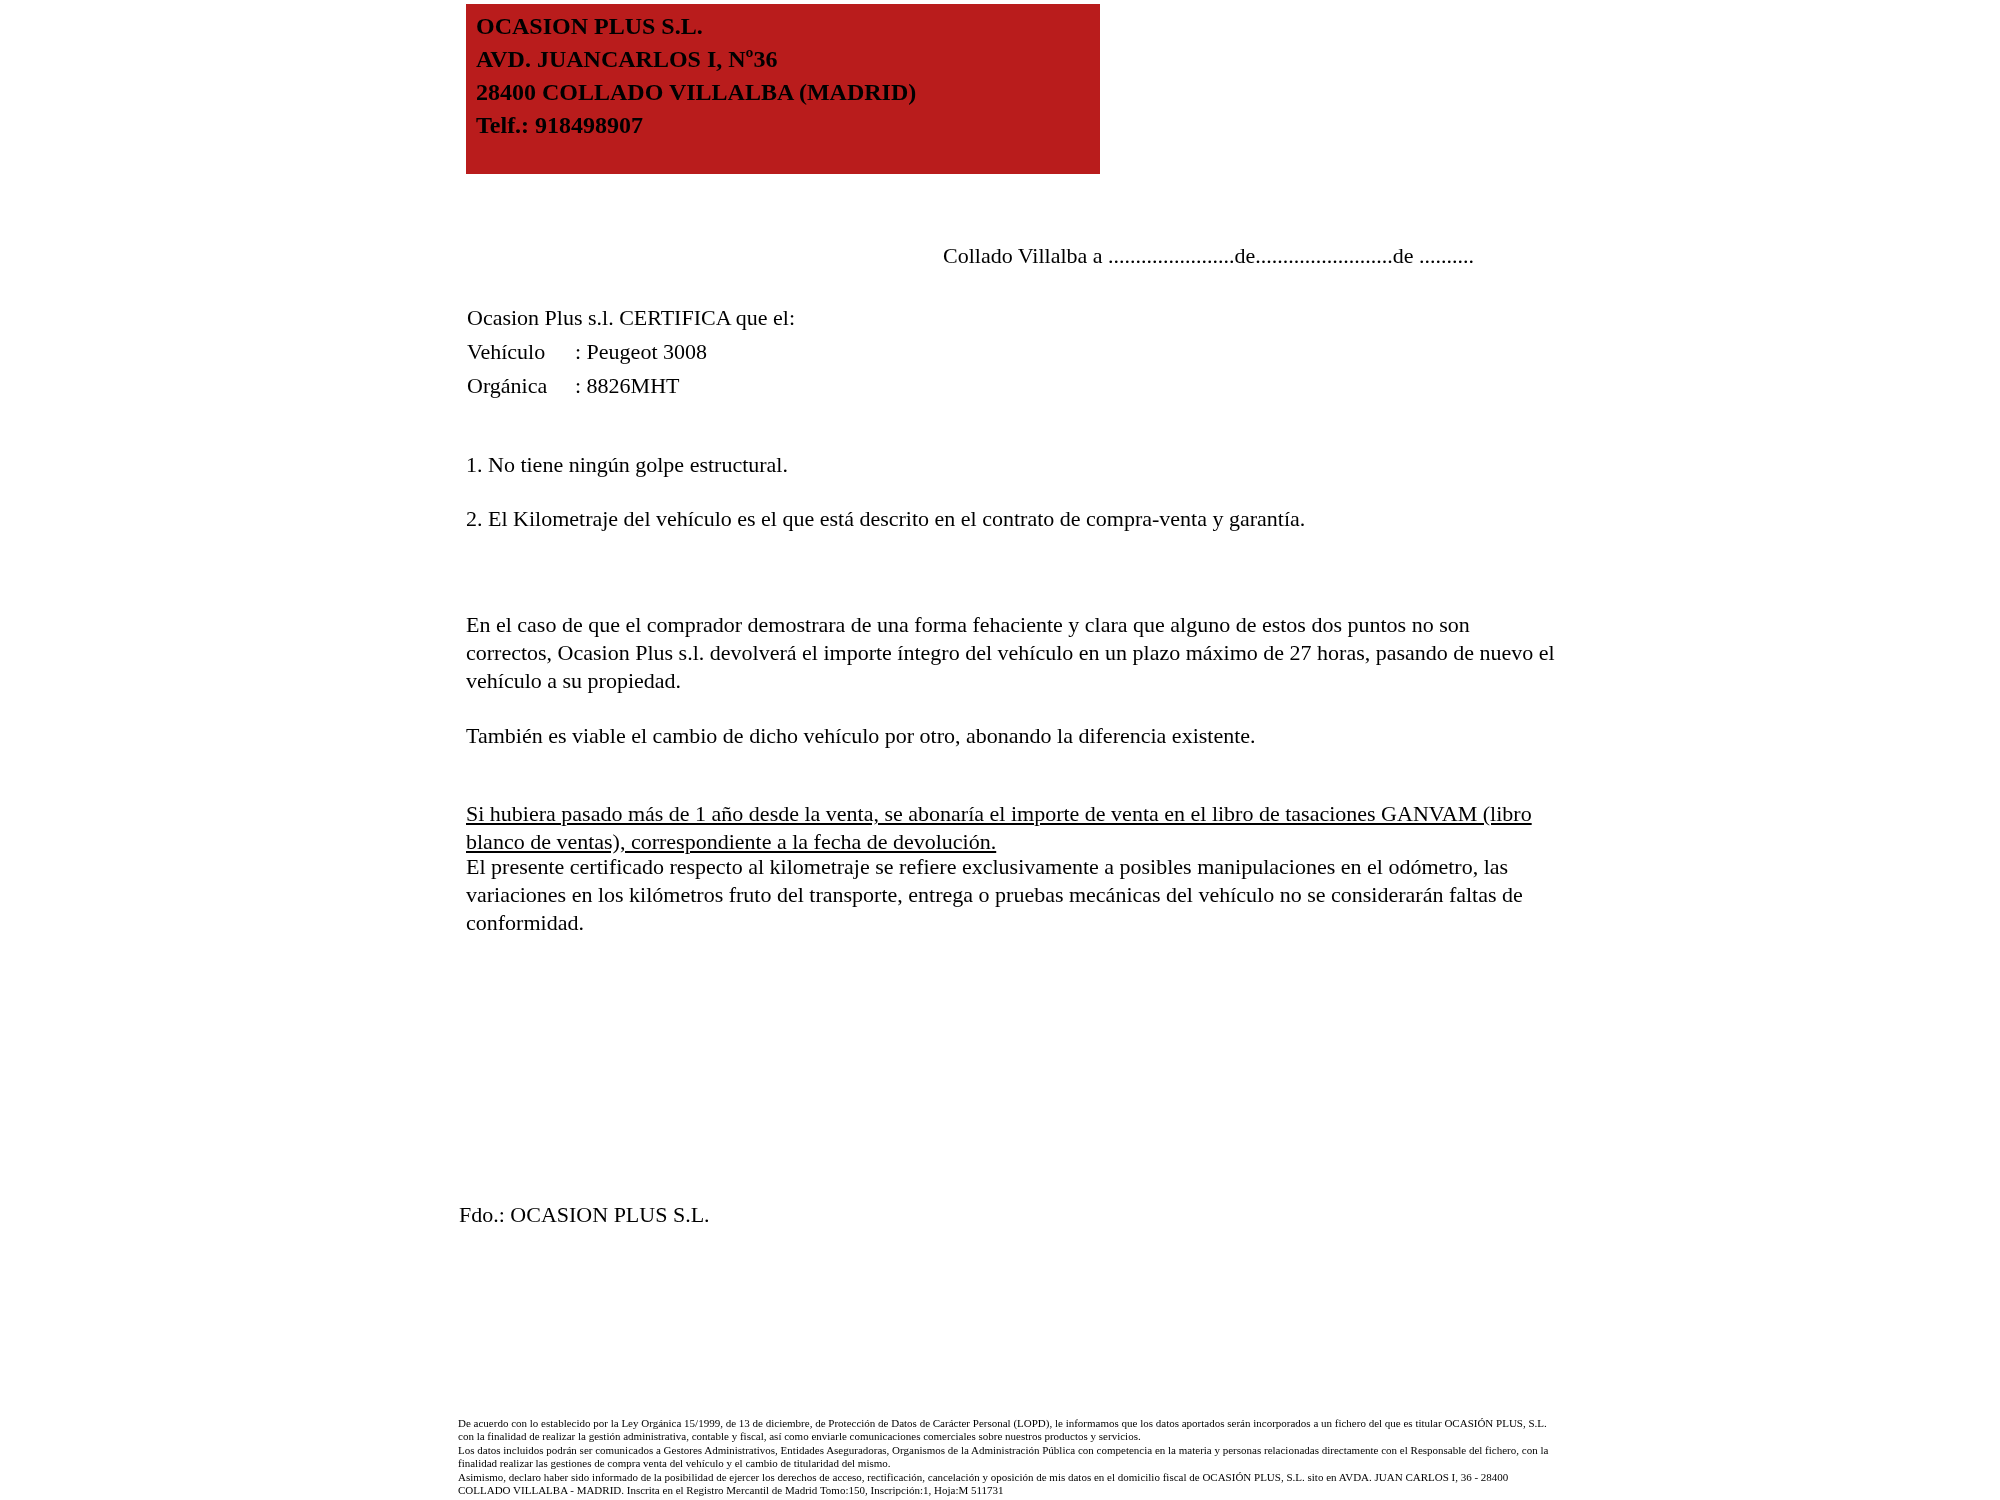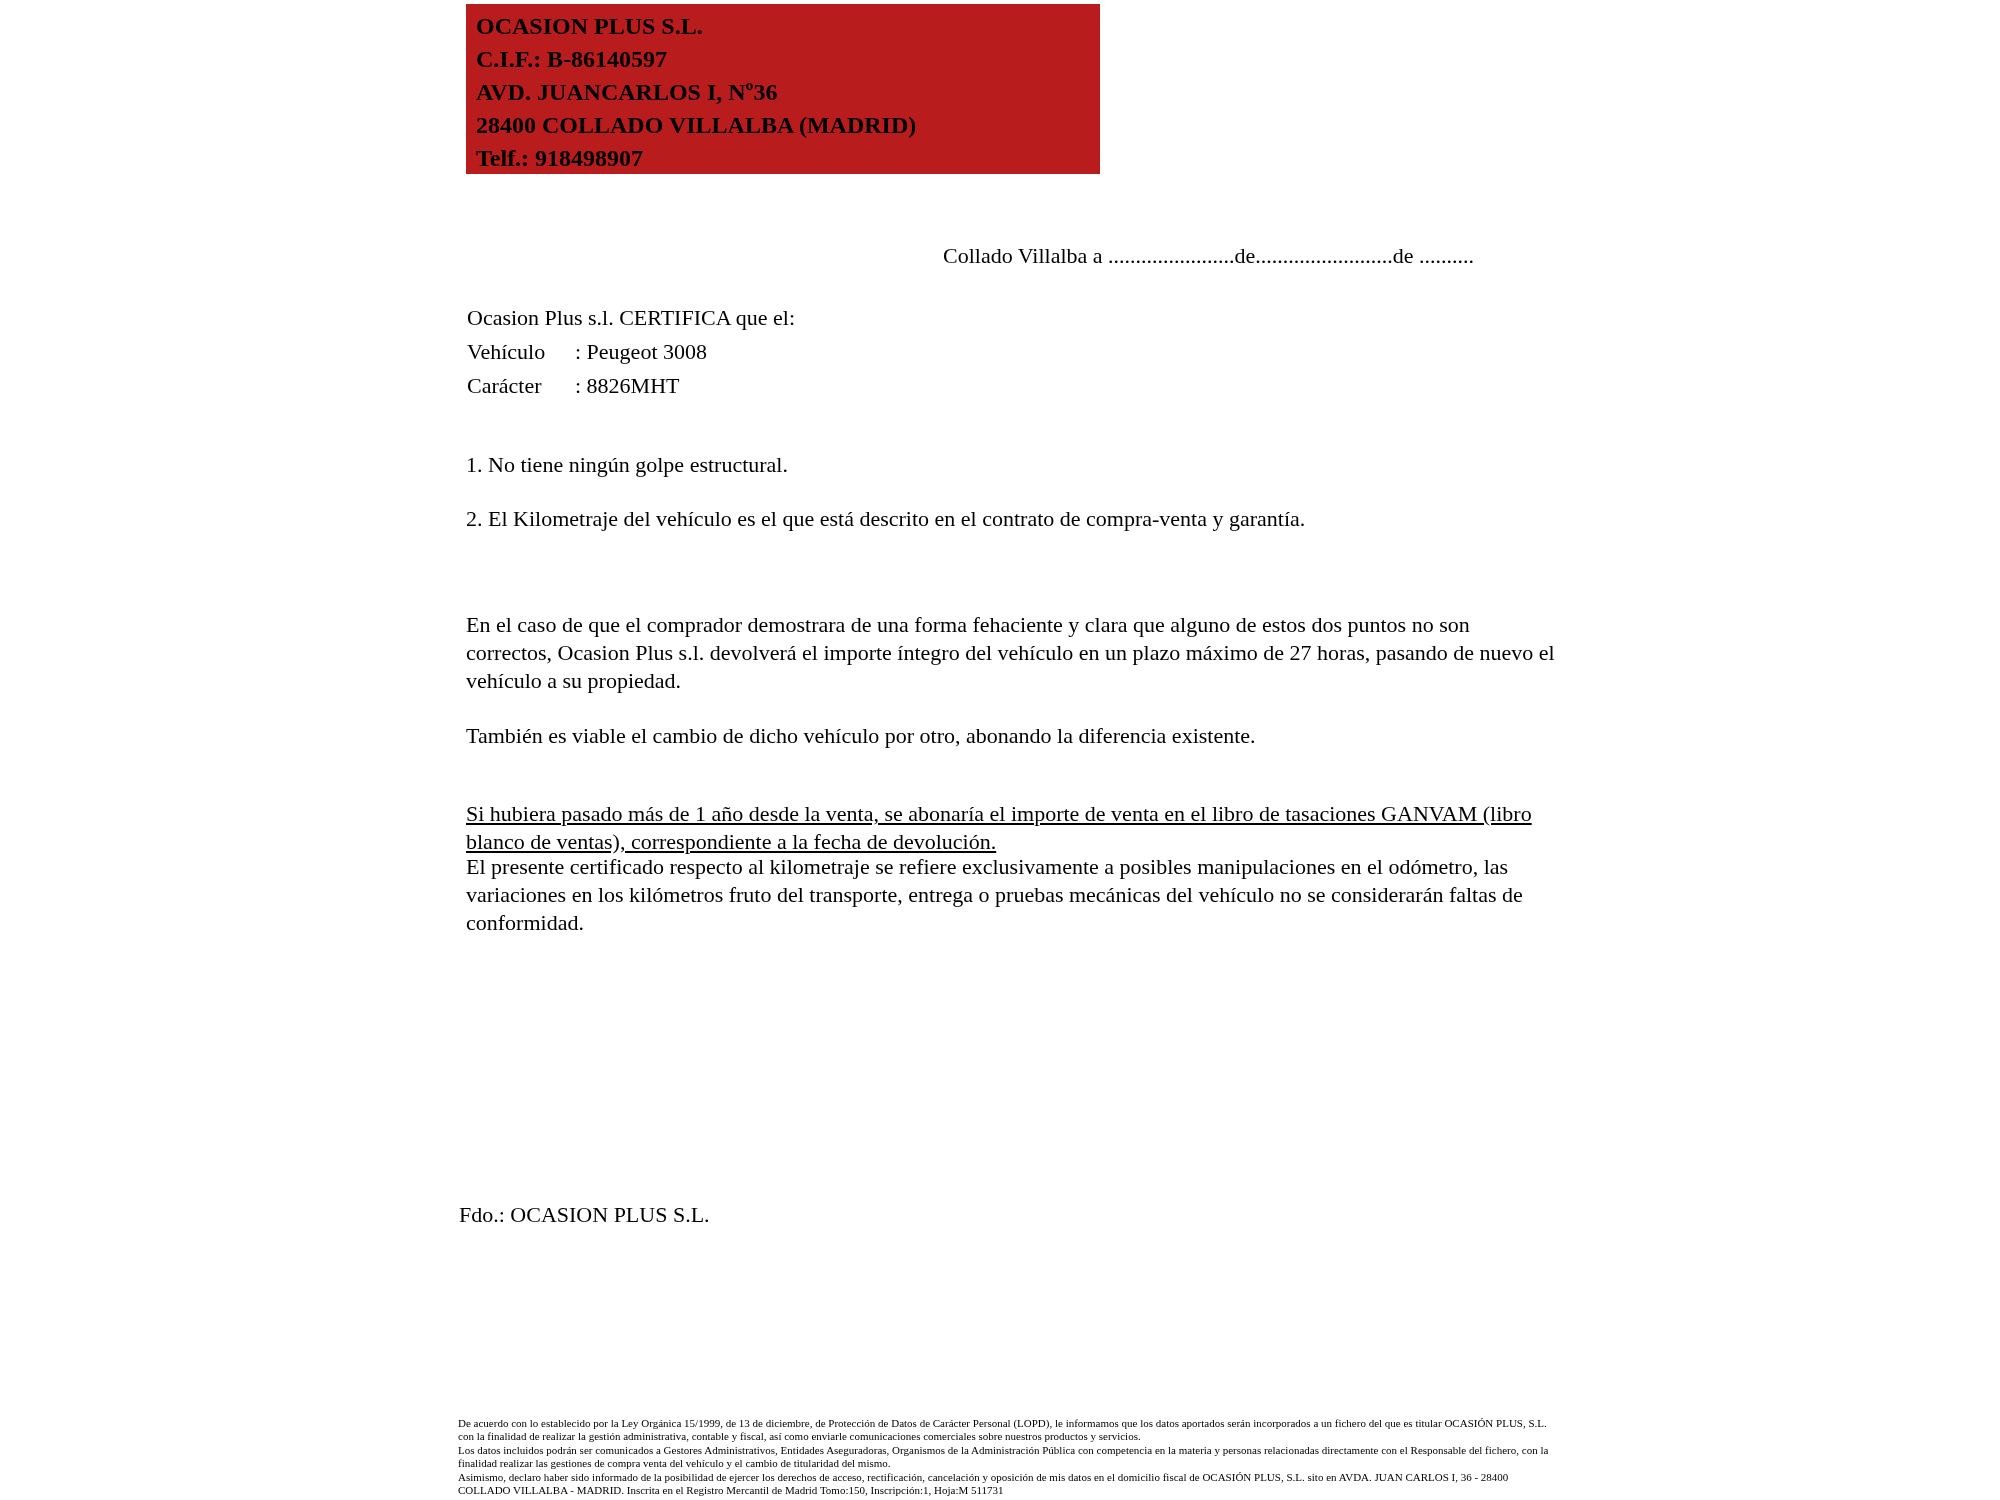--- a/index.html
+++ b/index.html
@@ -88,7 +88,6 @@
 
   <div class="header-box" style="background: #b91c1c;">
     <p>OCASION PLUS S.L.</p>
-    <p>C.I.F.: B-86140597</p>
     <p>AVD. JUANCARLOS I, Nº36</p>
     <p>28400 COLLADO VILLALBA (MADRID)</p>
     <p>Telf.: 918498907</p>

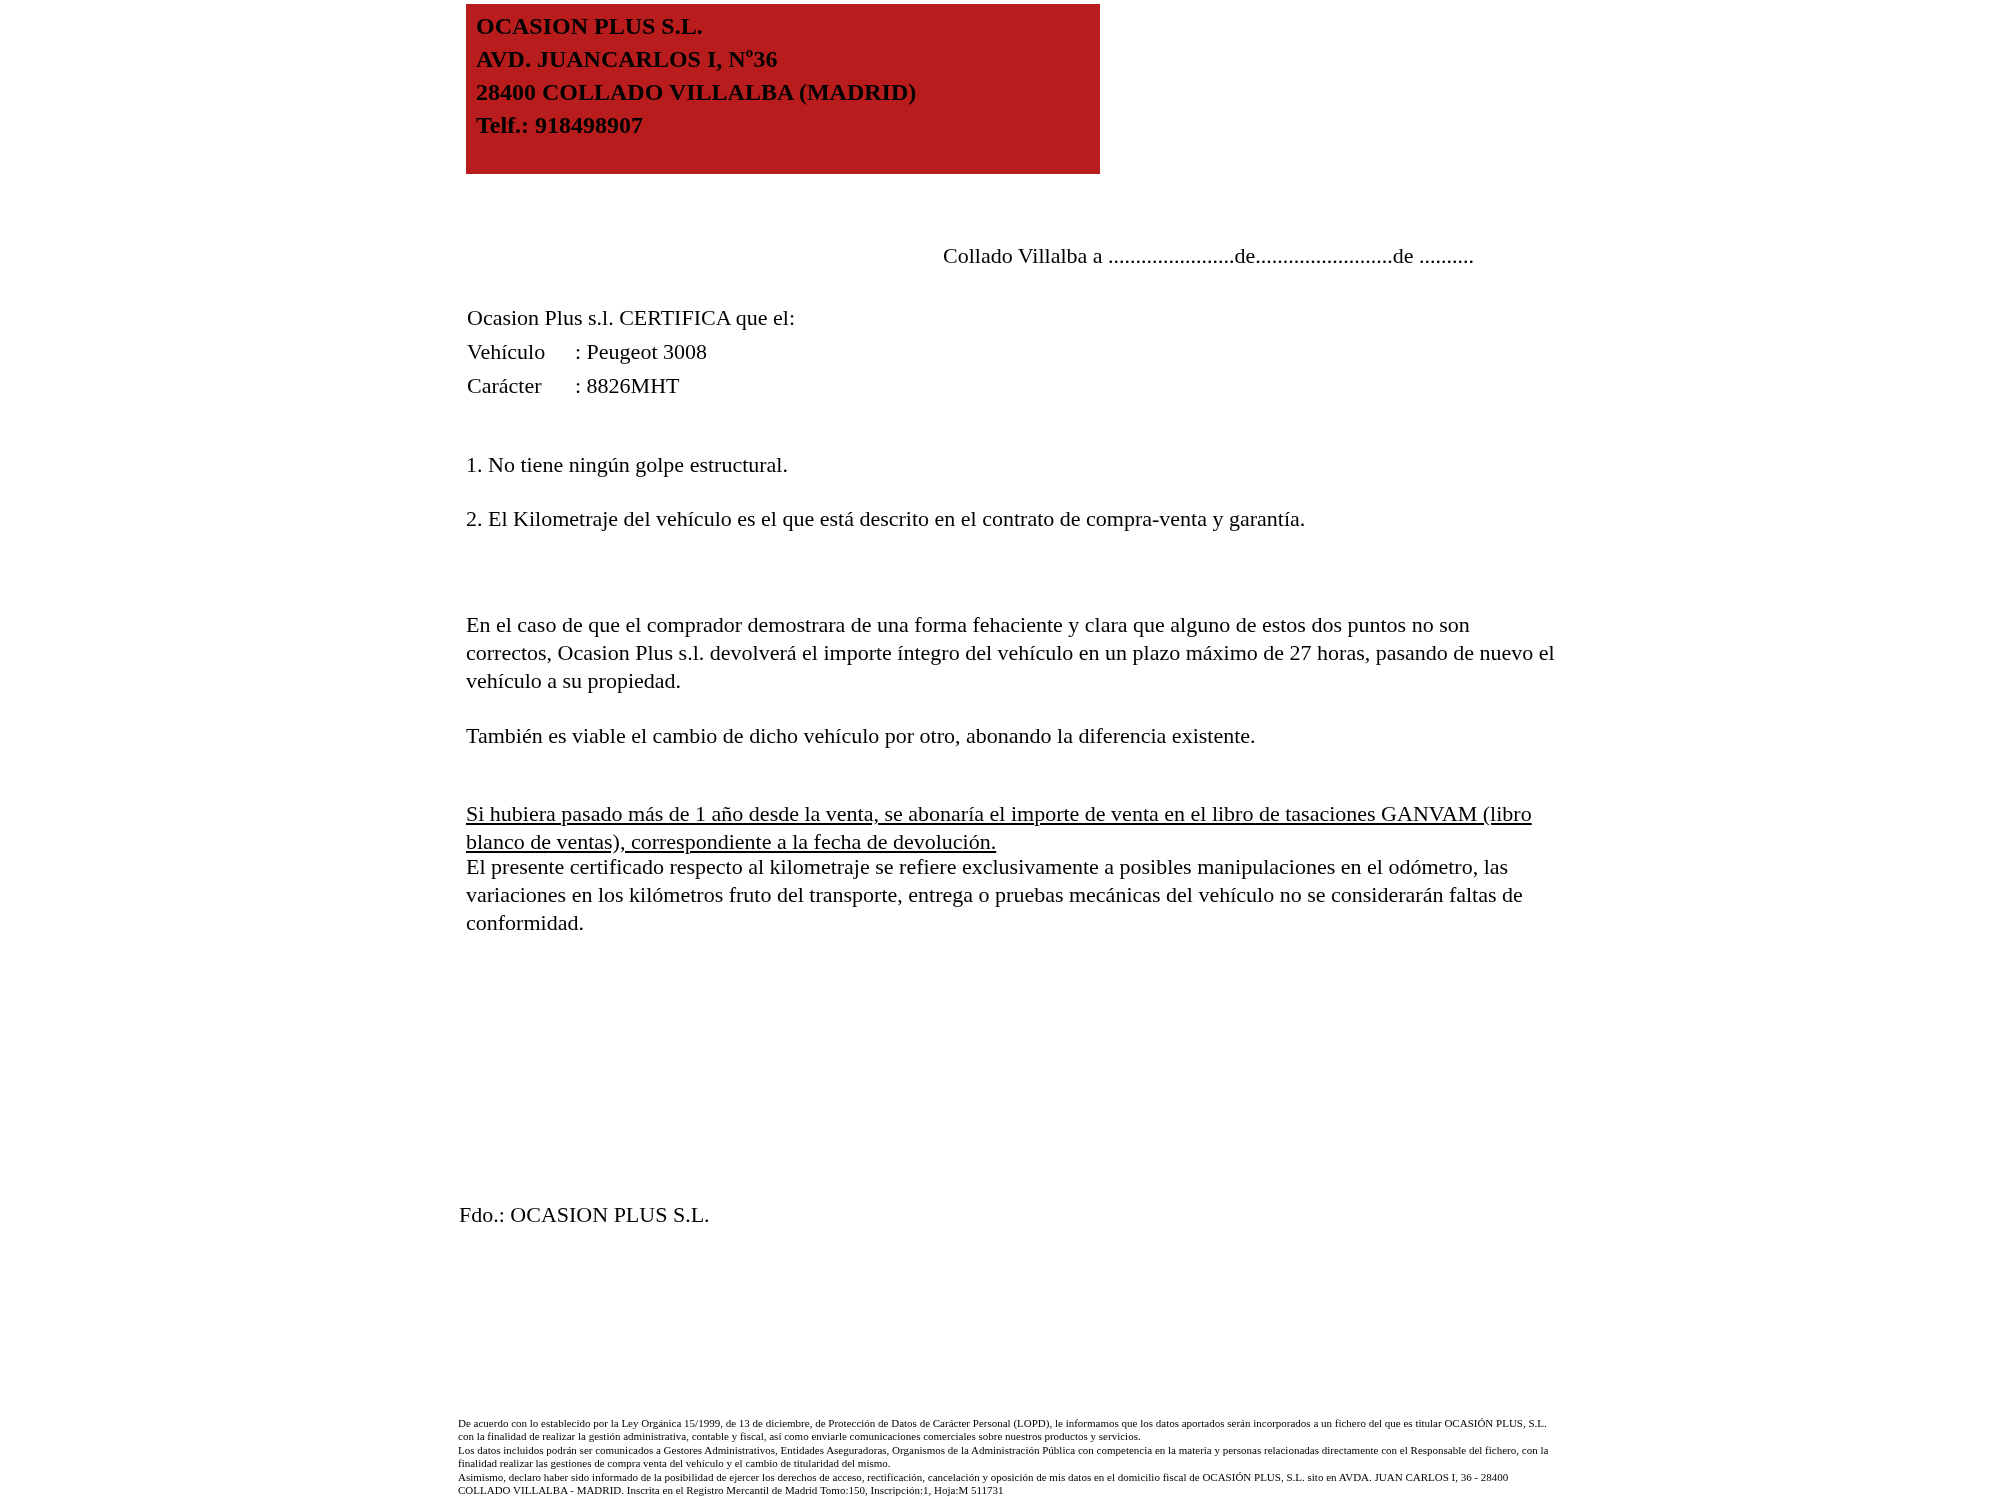--- a/index.html
+++ b/index.html
@@ -98,7 +98,7 @@
   <div class="certify">
     <p>Ocasion Plus s.l. CERTIFICA que el:</p>
     <p><span class="label-cell"><span class="underlined">Vehículo</span></span><span>: Peugeot 3008</span></p>
-    <p><span class="label-cell"><span class="underlined">Carácter</span></span><span>: 8826MHT</span></p>
+    <p><span class="label-cell"><span class="underlined">Orgánica</span></span><span>: 8826MHT</span></p>
   </div>
 
   <p class="point point-1">1. No tiene ningún golpe estructural.</p>

